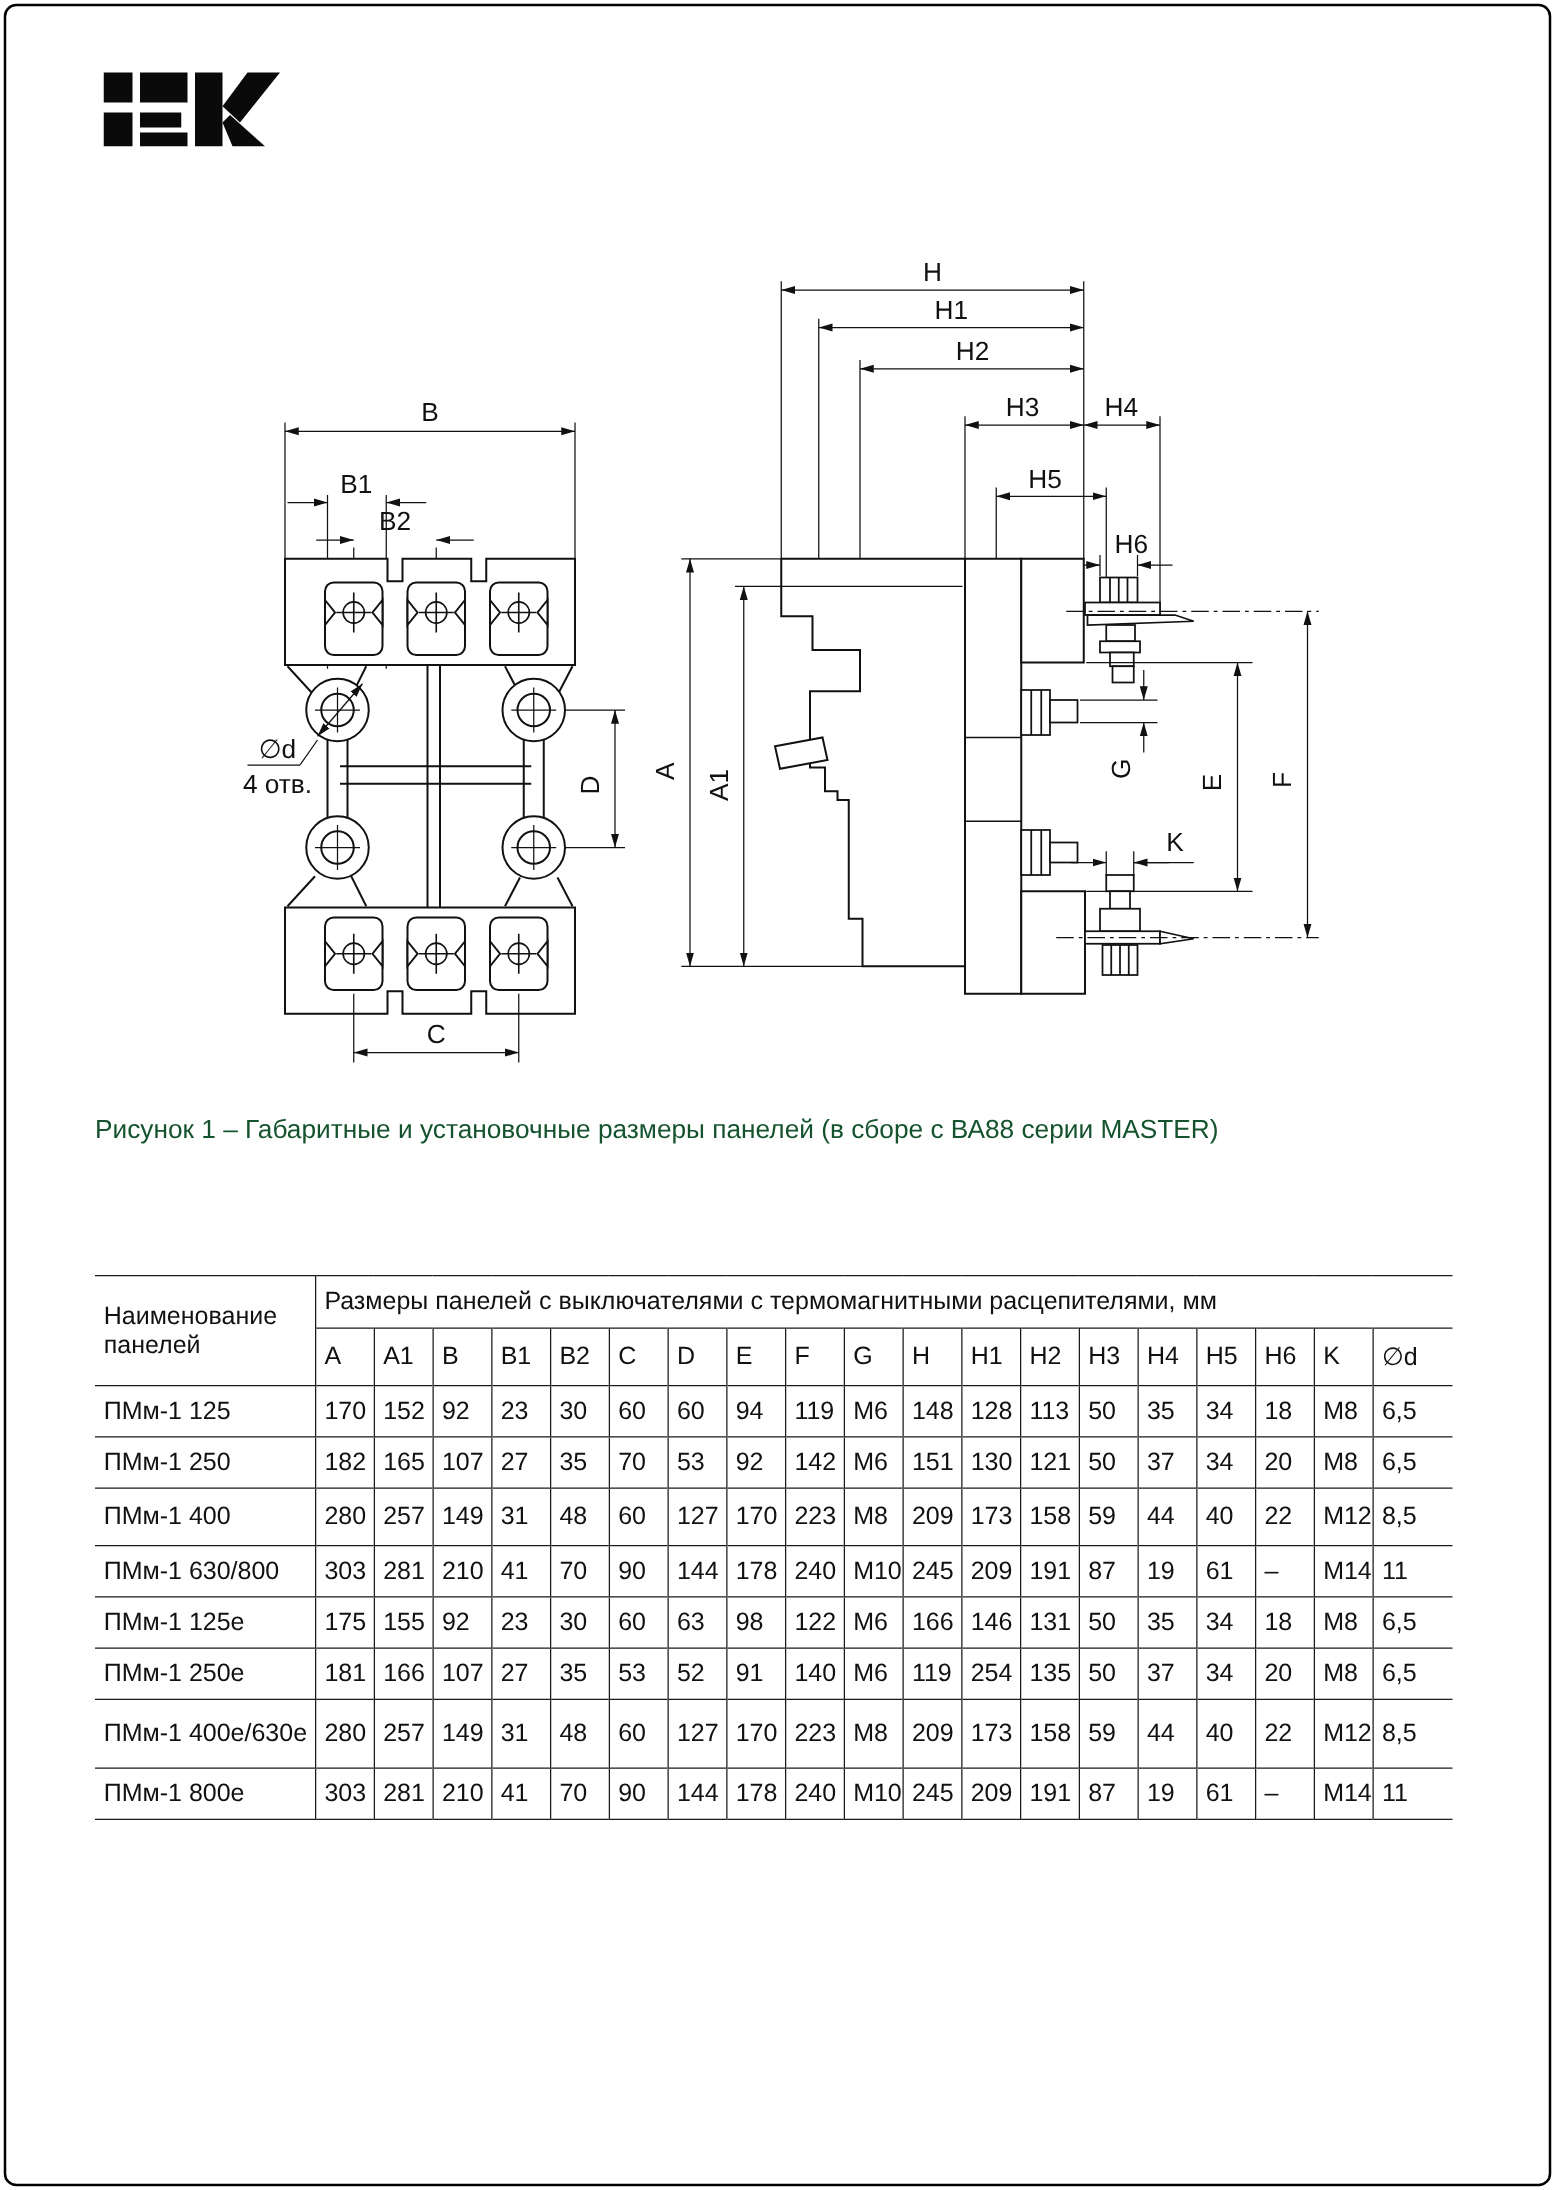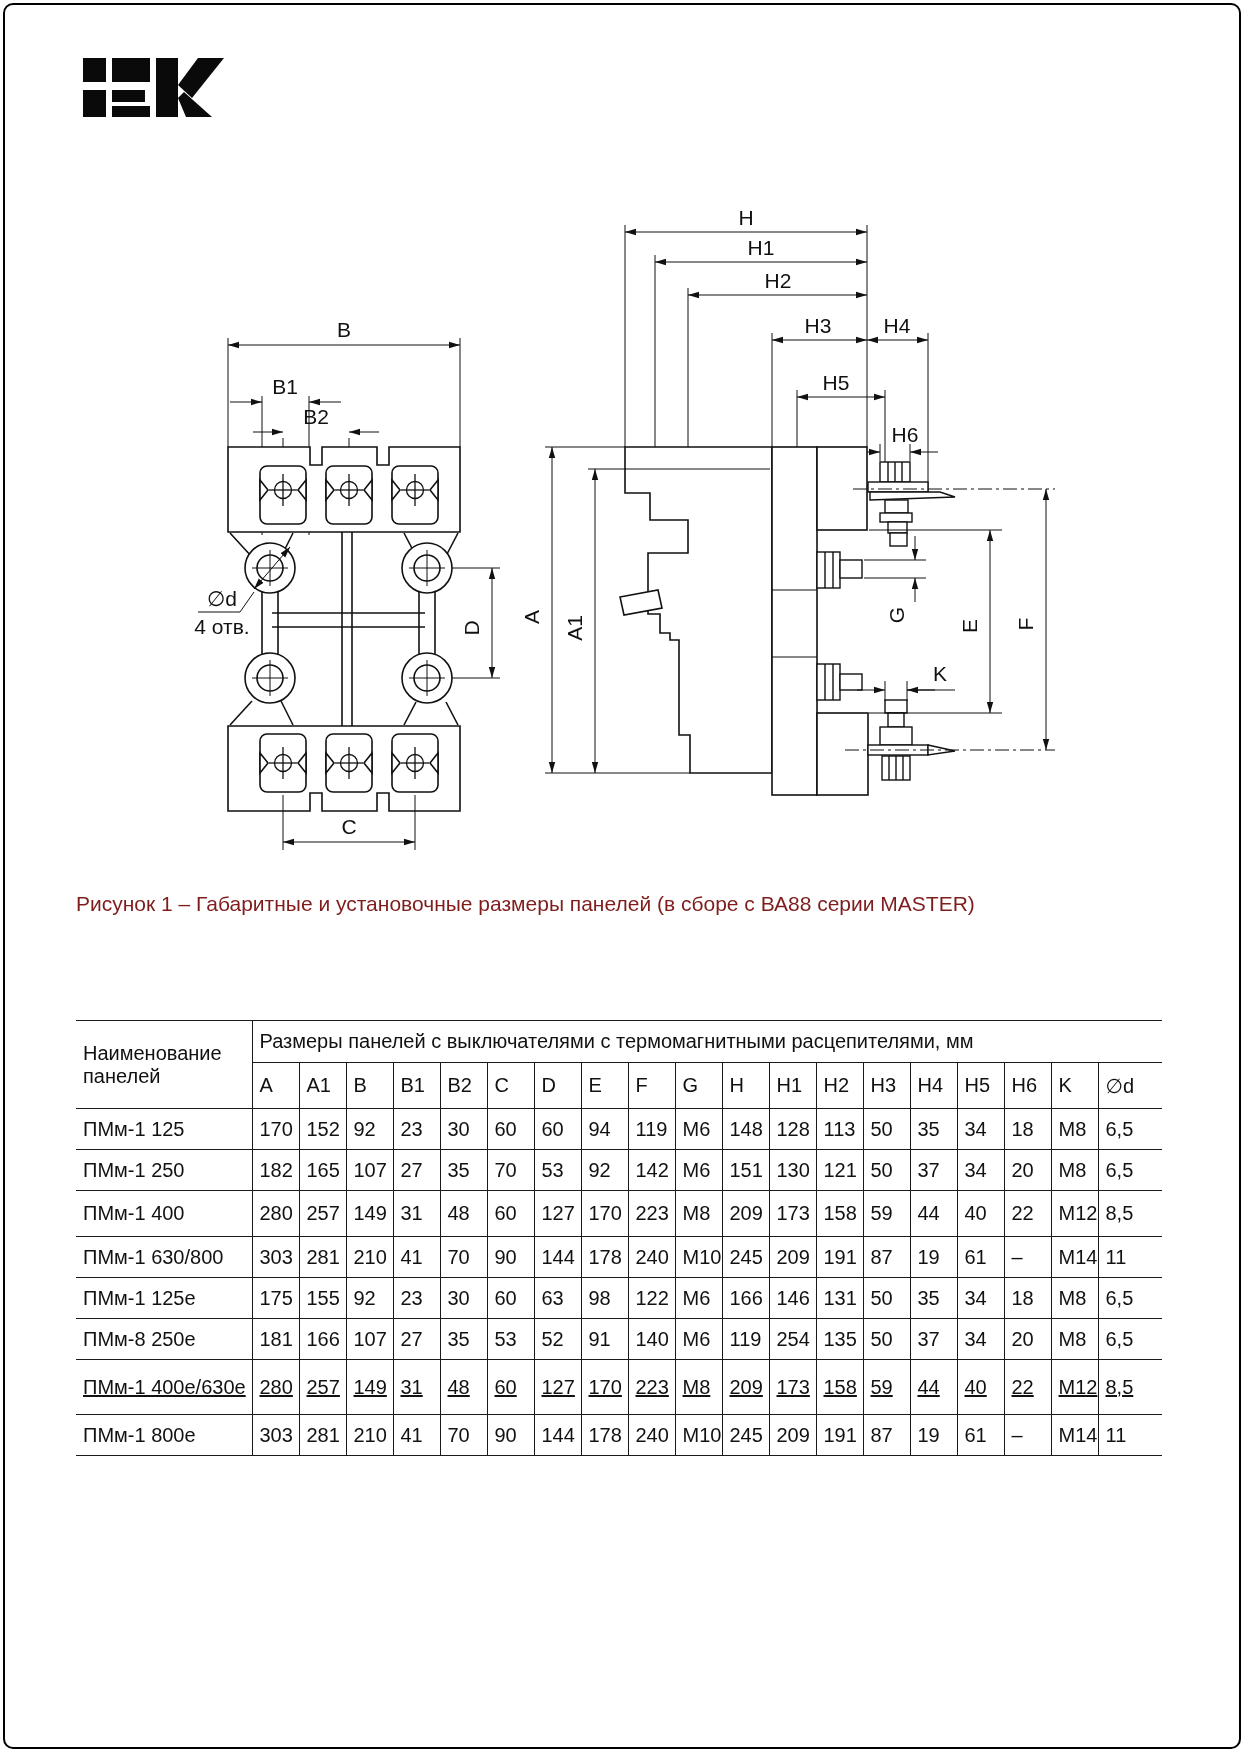--- a/index.html
+++ b/index.html
@@ -9,7 +9,7 @@
   }
   .page-border { position:absolute; inset:3px; border:2px solid #000; border-radius:10px; }
   #figure-svg { position:absolute; left:0; top:0; }
-  .caption { position:absolute; left:76px; top:892px; font-size:21px; color:#7f1d1d; }
+  .caption { position:absolute; left:76px; top:892px; font-size:21px; color:#14532d; }
   .dim-table {
     position:absolute; left:76px; top:1020px; width:1086px;
     border-collapse:collapse; table-layout:fixed; font-size:20px; color:#111;

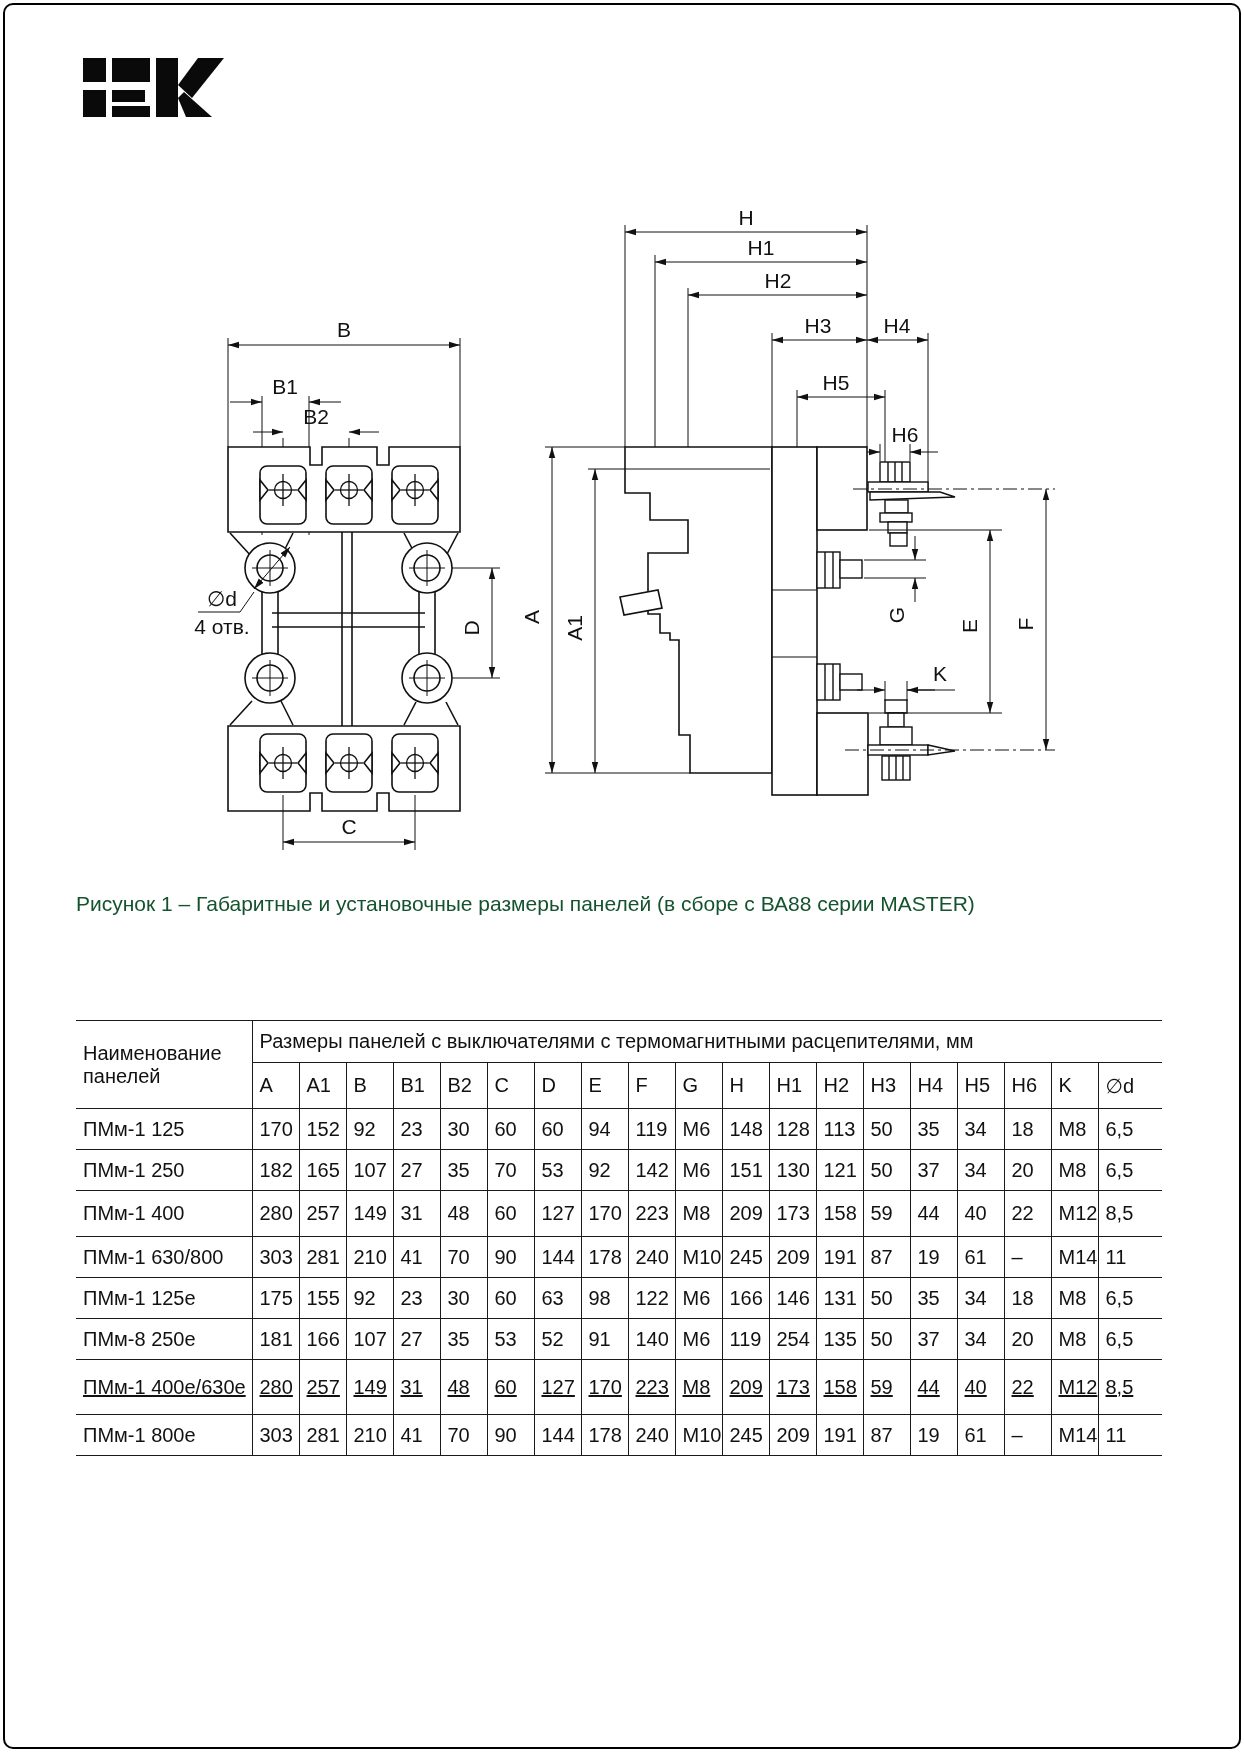--- a/index.html
+++ b/index.html
@@ -468,7 +468,7 @@
         <td class="vline">6,5</td>
       </tr>
       <tr style="height: 41px;">
-        <td class="name">ПМм-8 250е</td>
+        <td class="name">ПМм-1 250е</td>
         <td class="vline">181</td>
         <td class="vline">166</td>
         <td class="vline">107</td>

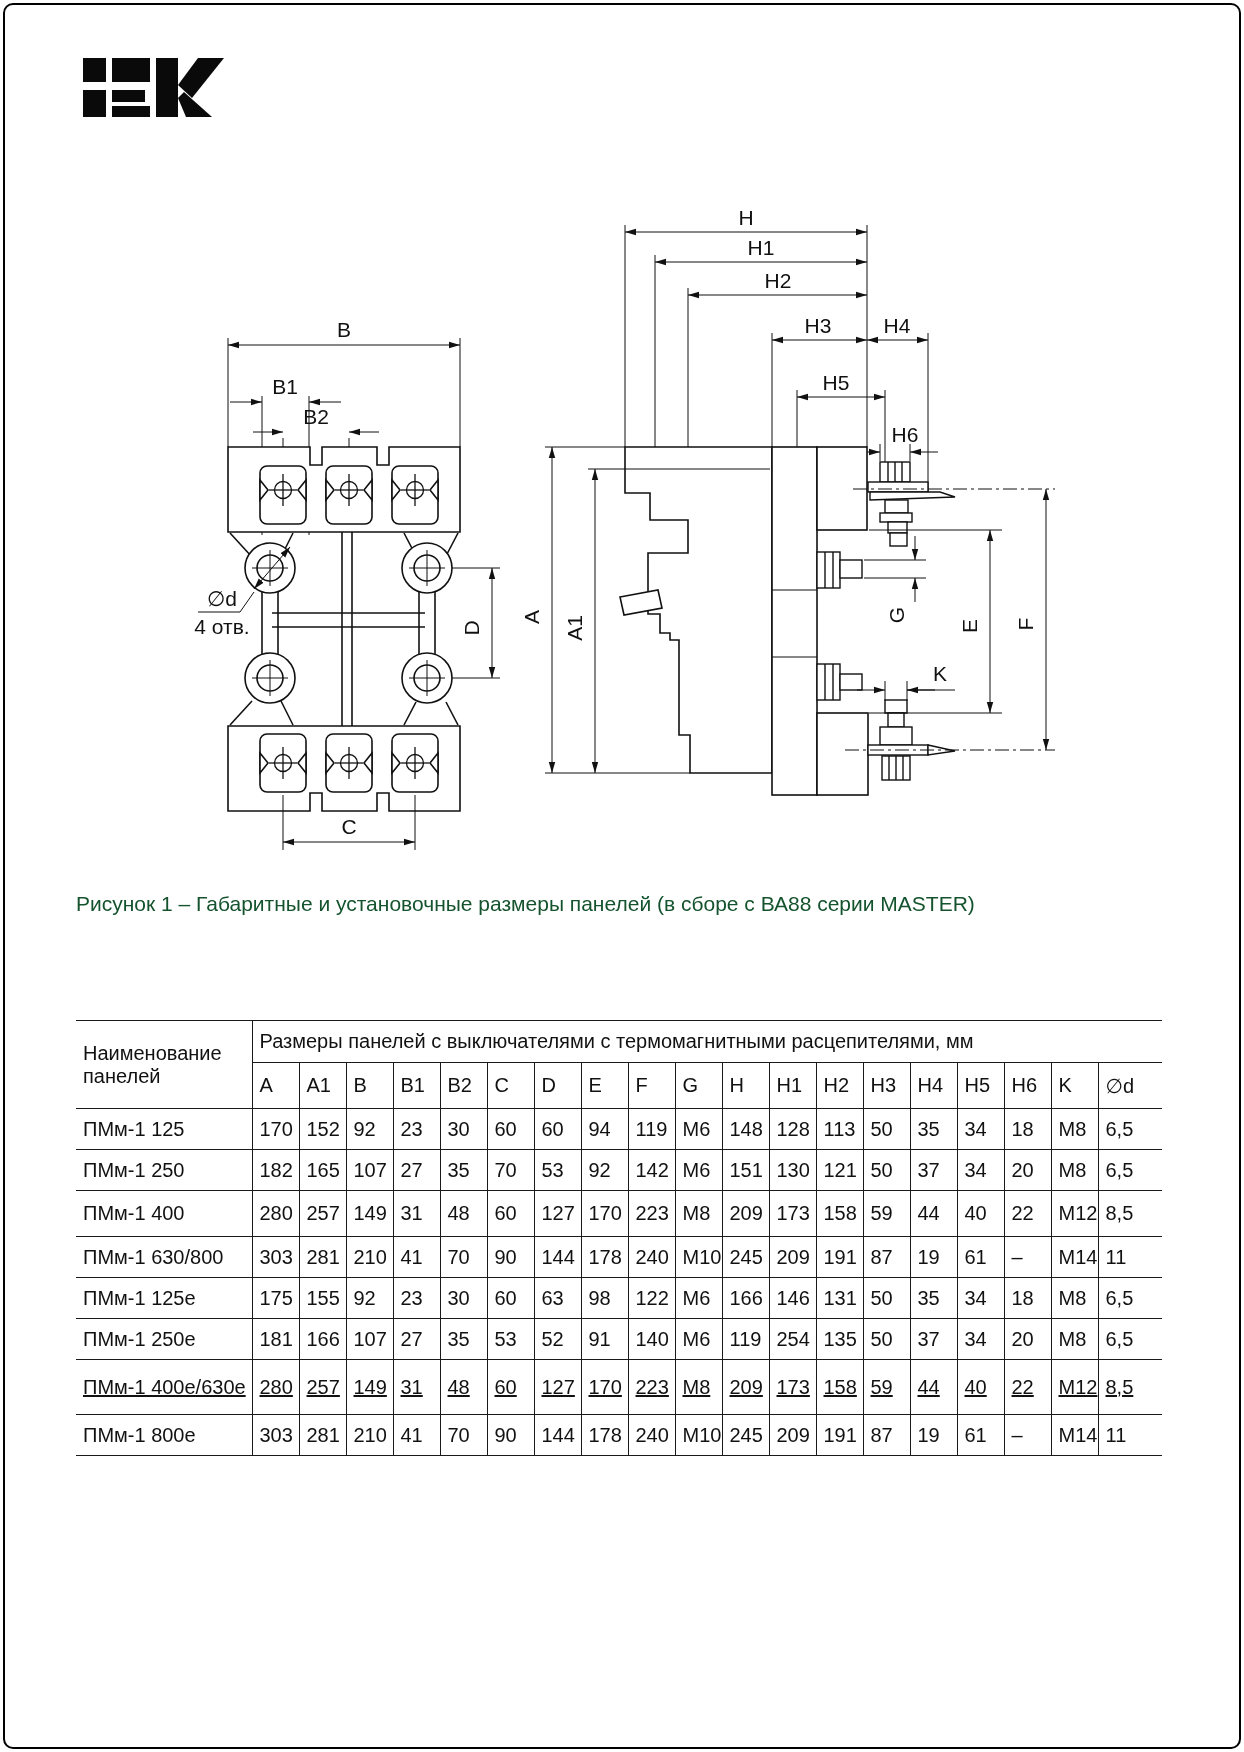--- a/index.html
+++ b/index.html
@@ -489,7 +489,7 @@
         <td class="vline">М8</td>
         <td class="vline">6,5</td>
       </tr>
-      <tr style="height: 55px; text-decoration: underline;">
+      <tr style="height: 55px;">
         <td class="name">ПМм-1 400е/630е</td>
         <td class="vline">280</td>
         <td class="vline">257</td>

